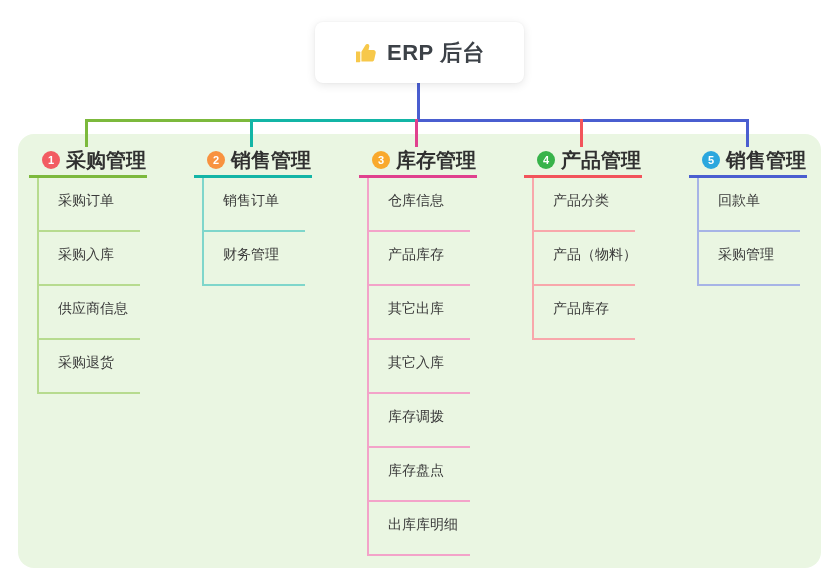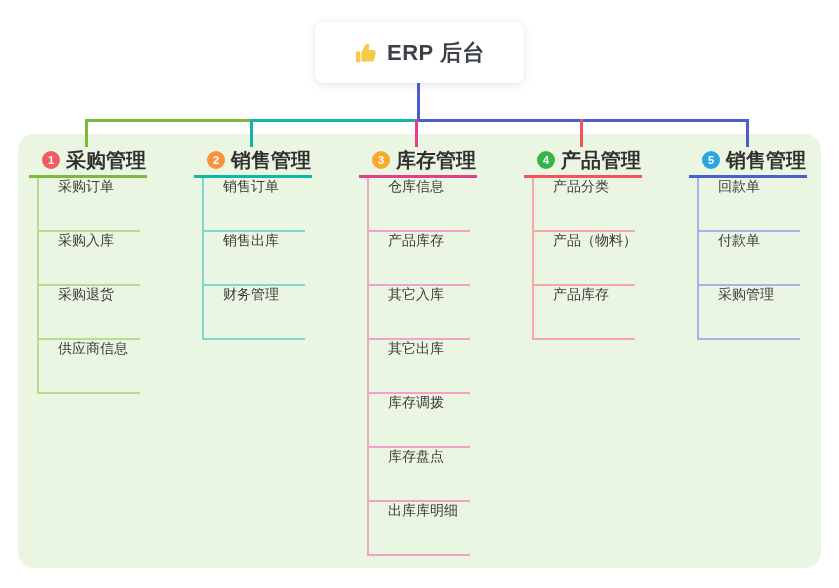--- a/index.html
+++ b/index.html
@@ -46,7 +46,7 @@
   .child{
     height:54px;box-sizing:border-box;
     border-bottom:2px solid var(--child-line,#ccc);
-    display:flex;align-items:flex-start;
+    display:flex;align-items:center;
   }
   .child-label{
     padding:0 0 7px 19px;font-size:14px;color:#3a3a3a;white-space:nowrap;

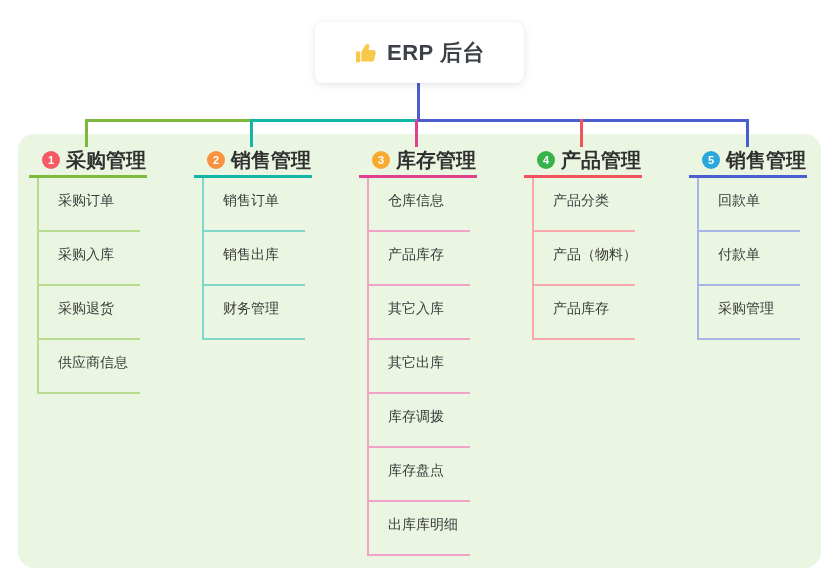--- a/index.html
+++ b/index.html
@@ -110,9 +110,6 @@
         <span class="child-label">销售订单</span>
       </div>
     <div class="child">
-        <span class="child-label">销售出库</span>
-      </div>
-    <div class="child">
         <span class="child-label">财务管理</span>
       </div>
   </div>

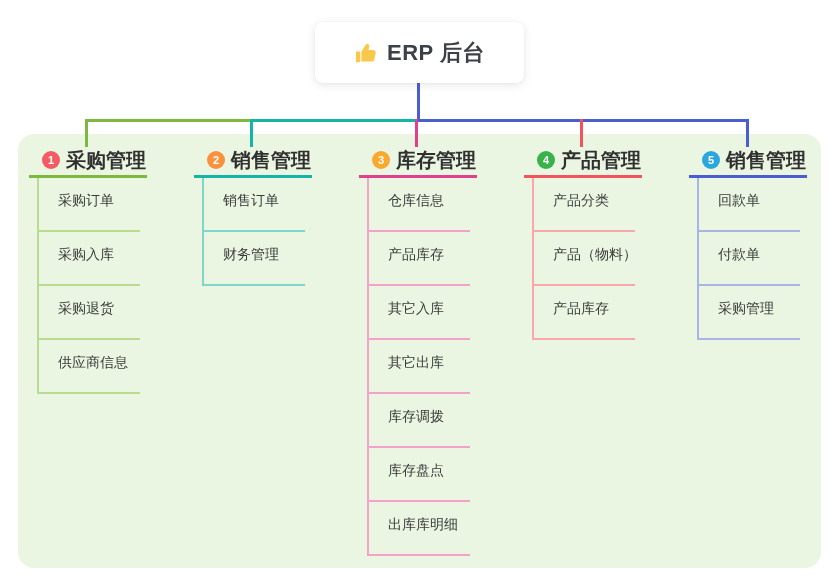--- a/index.html
+++ b/index.html
@@ -176,9 +176,6 @@
         <span class="child-label">回款单</span>
       </div>
     <div class="child">
-        <span class="child-label">付款单</span>
-      </div>
-    <div class="child">
         <span class="child-label">采购管理</span>
       </div>
   </div>

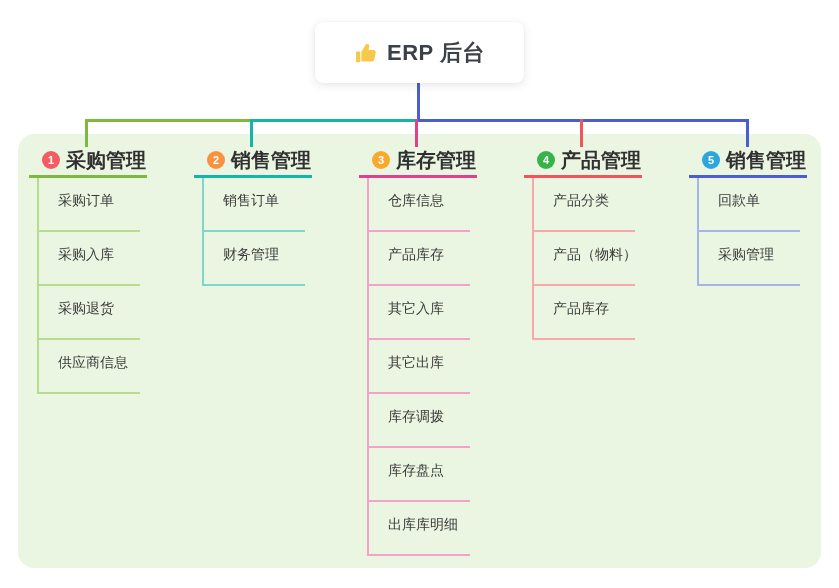--- a/index.html
+++ b/index.html
@@ -91,10 +91,10 @@
         <span class="child-label">采购入库</span>
       </div>
     <div class="child">
-        <span class="child-label">采购退货</span>
+        <span class="child-label">供应商信息</span>
       </div>
     <div class="child">
-        <span class="child-label">供应商信息</span>
+        <span class="child-label">采购退货</span>
       </div>
   </div>
 </div>

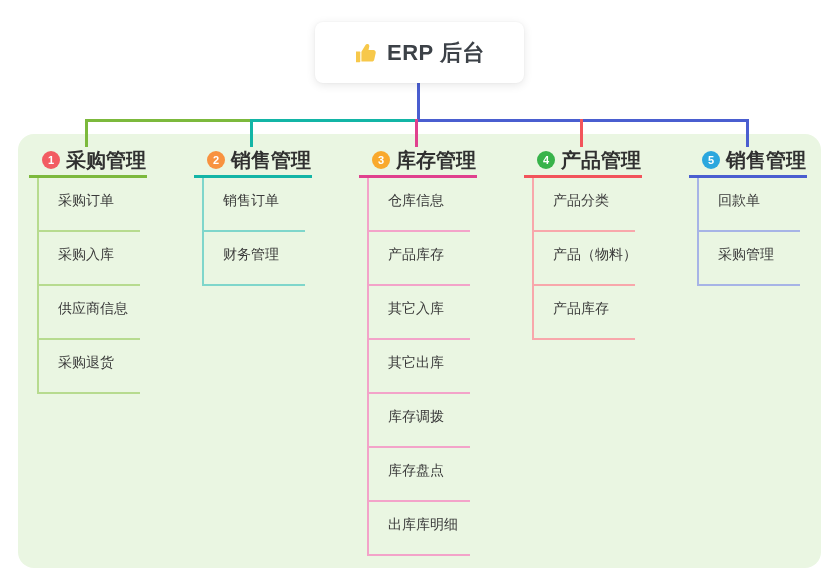--- a/index.html
+++ b/index.html
@@ -129,10 +129,10 @@
         <span class="child-label">产品库存</span>
       </div>
     <div class="child">
-        <span class="child-label">其它入库</span>
+        <span class="child-label">其它出库</span>
       </div>
     <div class="child">
-        <span class="child-label">其它出库</span>
+        <span class="child-label">其它入库</span>
       </div>
     <div class="child">
         <span class="child-label">库存调拨</span>

